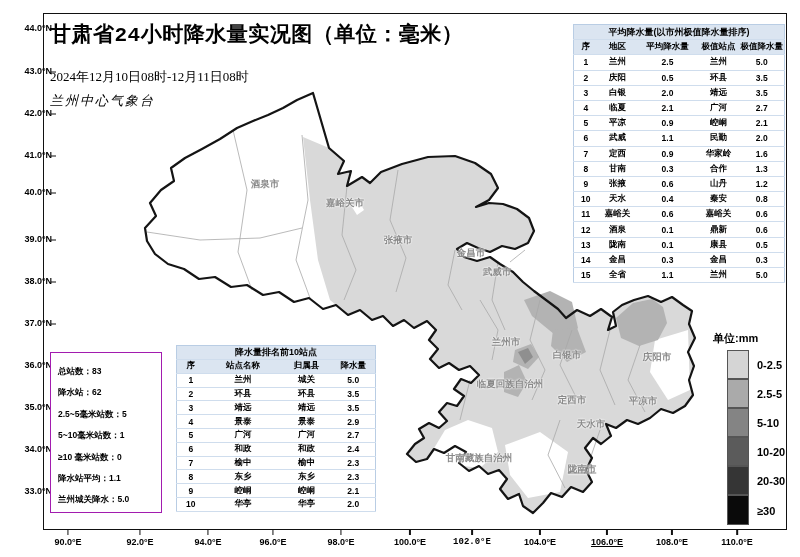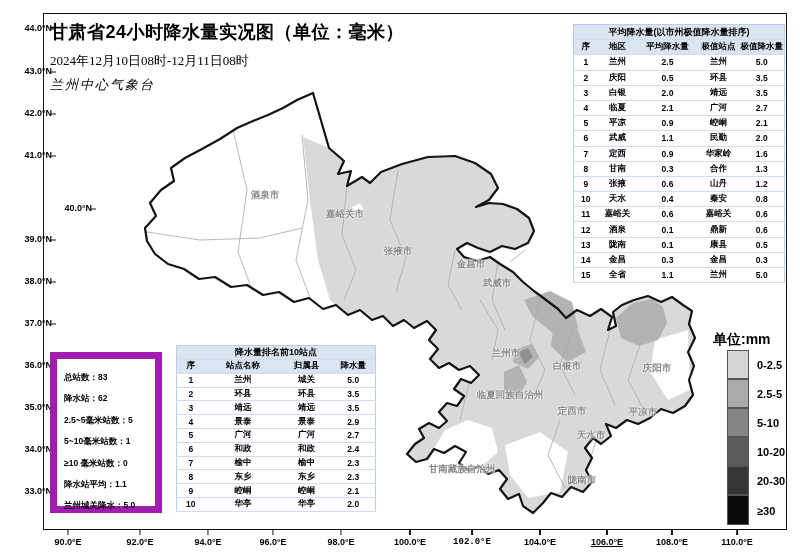--- a/index.html
+++ b/index.html
@@ -17,7 +17,7 @@
   .lon-tick .mark{display:block;width:1.5px;height:5px;background:#111;margin:0 auto 2px auto;}
   
   #title-block{position:absolute;left:50px;top:20px;}
-  #map-title{font-size:18px;font-weight:bold;letter-spacing:0.5px;}
+  #map-title{font-size:21px;font-weight:bold;letter-spacing:0.5px;font-family:Liberation Mono, monospace;}
   #map-period{font-size:13px;font-family:"Liberation Serif",serif;margin-top:8px;}
   #map-agency{font-size:13px;font-family:"Liberation Serif",serif;font-style:italic;margin-top:6px;letter-spacing:2px;}
   

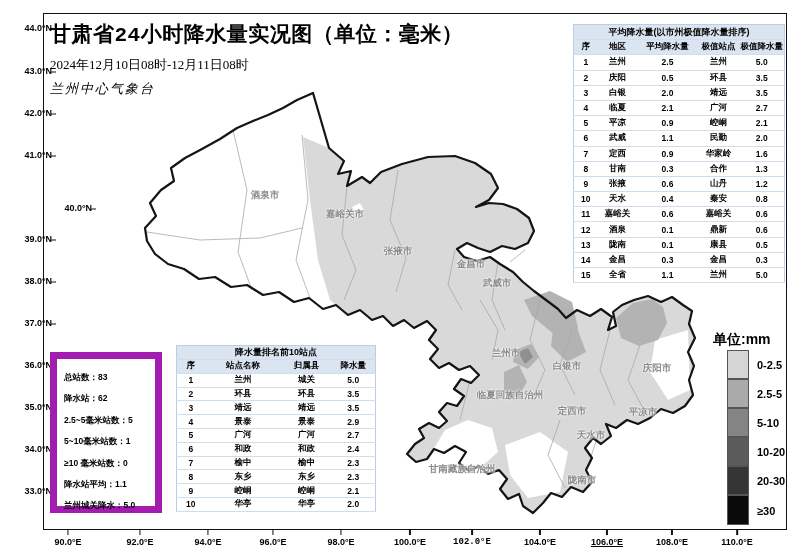--- a/index.html
+++ b/index.html
@@ -18,7 +18,7 @@
   
   #title-block{position:absolute;left:50px;top:20px;}
   #map-title{font-size:21px;font-weight:bold;letter-spacing:0.5px;font-family:Liberation Mono, monospace;}
-  #map-period{font-size:13px;font-family:"Liberation Serif",serif;margin-top:8px;}
+  #map-period{font-size:13px;font-family:"Liberation Serif",serif;margin-top:20px;}
   #map-agency{font-size:13px;font-family:"Liberation Serif",serif;font-style:italic;margin-top:6px;letter-spacing:2px;}
   
   #mapsvg{position:absolute;left:0;top:0;}

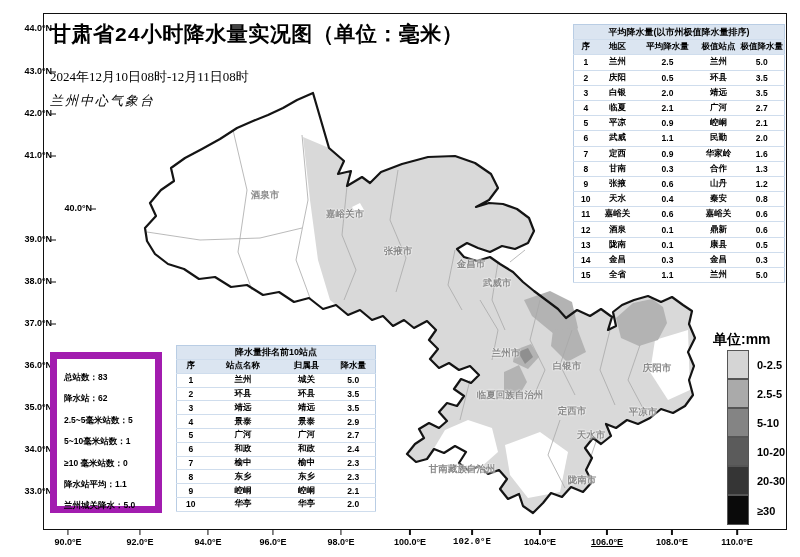--- a/index.html
+++ b/index.html
@@ -31,7 +31,7 @@
   .prov-line{fill:none;stroke:#141414;stroke-width:2.2;stroke-linejoin:round;}
   
   .map-label{position:absolute;transform:translate(-50%,-50%);font-size:9.5px;font-weight:bold;
-             color:#8a8a8a;white-space:nowrap;text-shadow:0 0 2px #fff,0 0 2px #fff;margin-top:11px;}
+             color:#8a8a8a;white-space:nowrap;text-shadow:0 0 2px #fff,0 0 2px #fff;}
   
   .tbl{position:absolute;border-collapse:collapse;background:#fff;table-layout:fixed;
        font-size:8.5px;font-weight:bold;text-align:center;border:1px solid #b9cde4;}

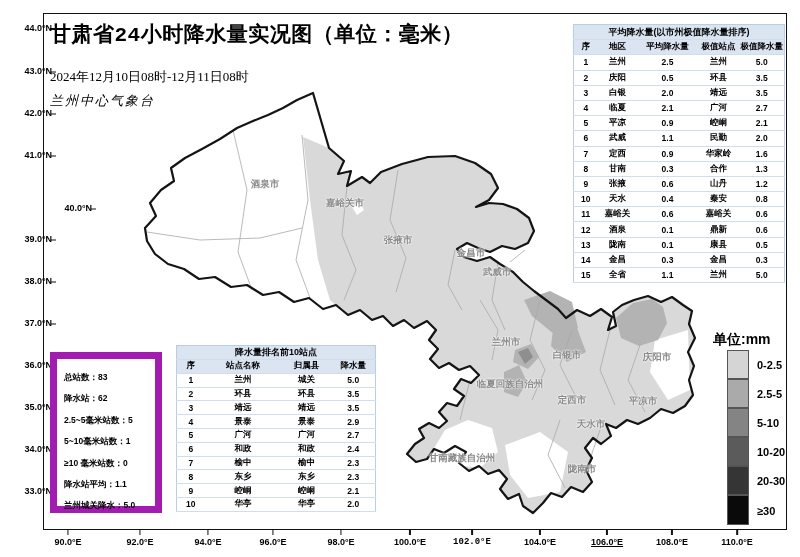--- a/index.html
+++ b/index.html
@@ -139,7 +139,7 @@
       <i class="mark"></i>
     </div>
 
-    <div class="lat-tick" style="top: 208px; margin-left: 40px;">
+    <div class="lat-tick" style="top: 192px;">
       <span>40.0°N</span>
       <i class="mark"></i>
     </div>

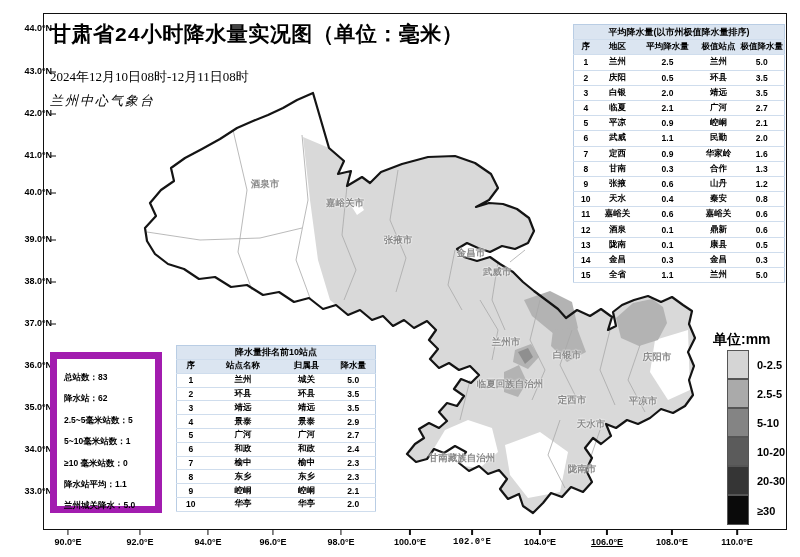--- a/index.html
+++ b/index.html
@@ -47,7 +47,7 @@
              border:7px solid #a21caf;background:#fff;padding:8px 0 0 7px;}
   .stat-line{font-size:8.5px;font-weight:bold;line-height:21.4px;white-space:nowrap;}
   
-  #legend-title{position:absolute;left:713px;top:331px;font-size:14px;font-weight:bold;}
+  #legend-title{position:absolute;left:713px;top:331px;font-size:11px;font-weight:bold;}
   #legend{position:absolute;left:727px;top:350px;}
   .legend-item{display:flex;align-items:center;height:29.2px;}
   .legend-item .swatch{width:22px;height:29.2px;border:1px solid #555;box-sizing:border-box;margin-top:-1px;}

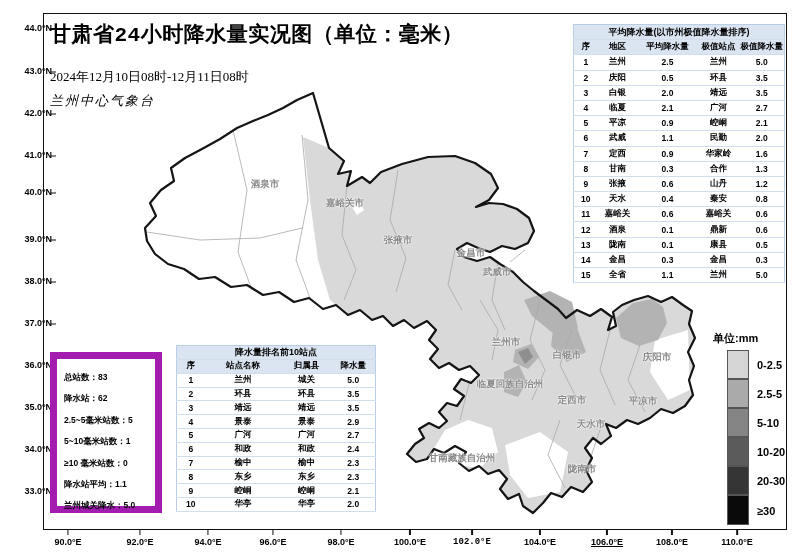--- a/index.html
+++ b/index.html
@@ -44,7 +44,7 @@
   #top10-table tr{height:13.8px;}
   
   #stats-box{position:absolute;left:50px;top:352px;width:112px;height:161px;box-sizing:border-box;
-             border:7px solid #a21caf;background:#fff;padding:8px 0 0 7px;}
+             border:1px solid #a21caf;background:#fff;padding:8px 0 0 7px;}
   .stat-line{font-size:8.5px;font-weight:bold;line-height:21.4px;white-space:nowrap;}
   
   #legend-title{position:absolute;left:713px;top:331px;font-size:11px;font-weight:bold;}

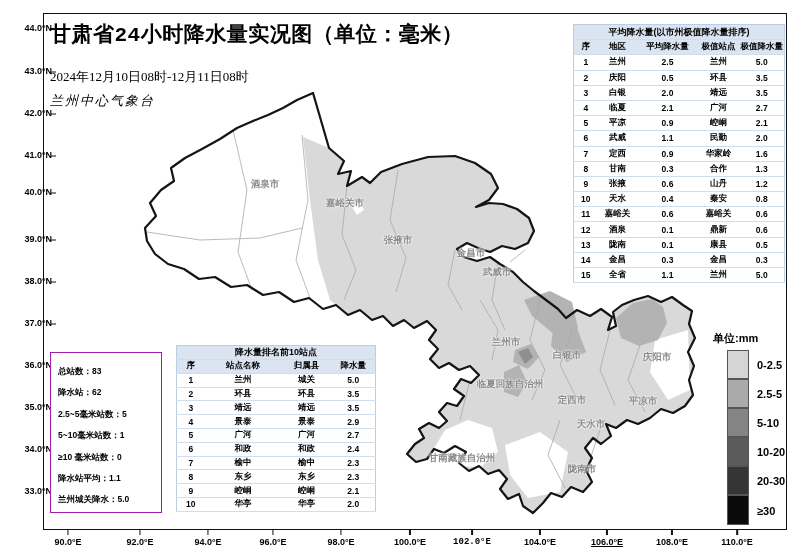--- a/index.html
+++ b/index.html
@@ -109,7 +109,7 @@
 
     <div class="map-label" style="left: 652px; top: 357px; padding-left: 10px;">庆阳市</div>
 
-    <div class="map-label" style="left: 462px; top: 458px;">甘南藏族自治州</div>
+    <div class="map-label" style="left: 462px; top: 458px; padding-left: 34px;">甘南藏族自治州</div>
 
     <div class="map-label" style="left: 582px; top: 469px;">陇南市</div>
 

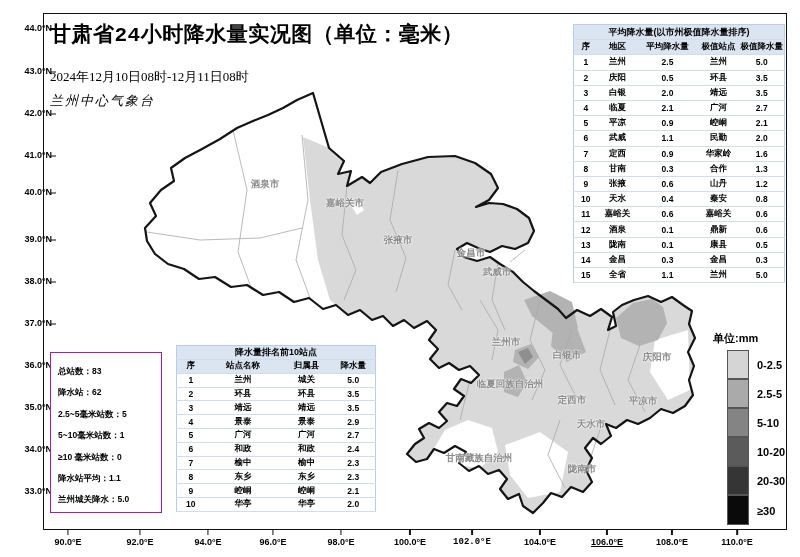--- a/index.html
+++ b/index.html
@@ -111,7 +111,7 @@
 
     <div class="map-label" style="left: 462px; top: 458px; padding-left: 34px;">甘南藏族自治州</div>
 
-    <div class="map-label" style="left: 582px; top: 469px;">陇南市</div>
+    <div class="map-label" style="left: 582px; top: 469px; text-decoration: underline;">陇南市</div>
 
   <div id="title-block">
     <div id="map-title">甘肃省24小时降水量实况图（单位：毫米）</div>

